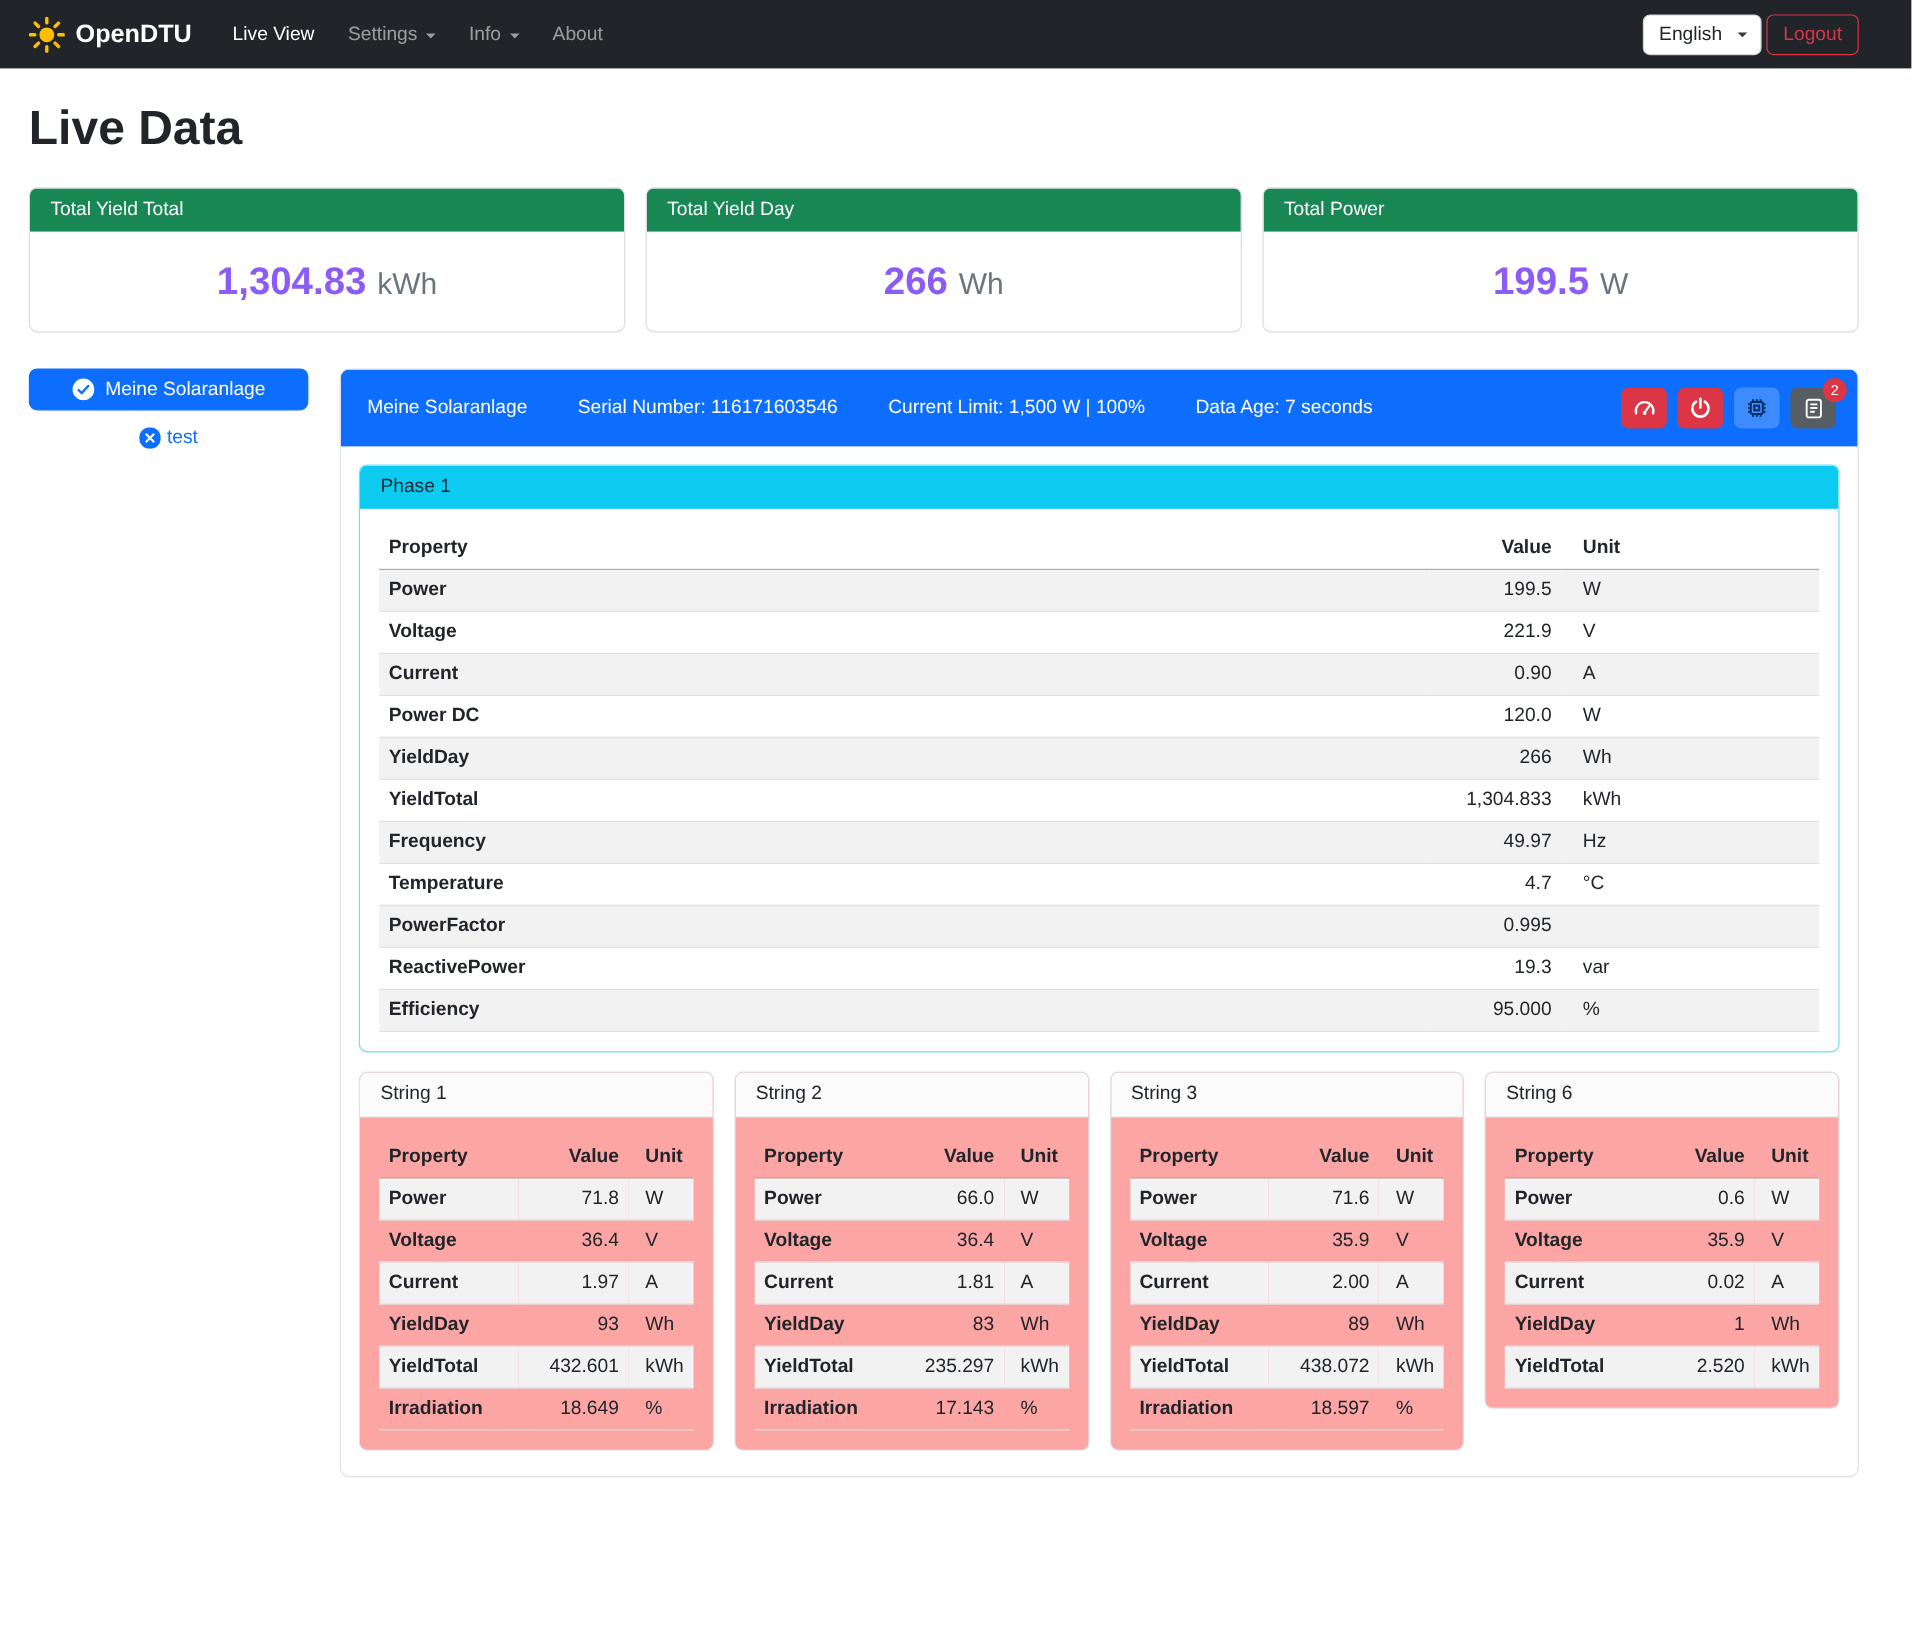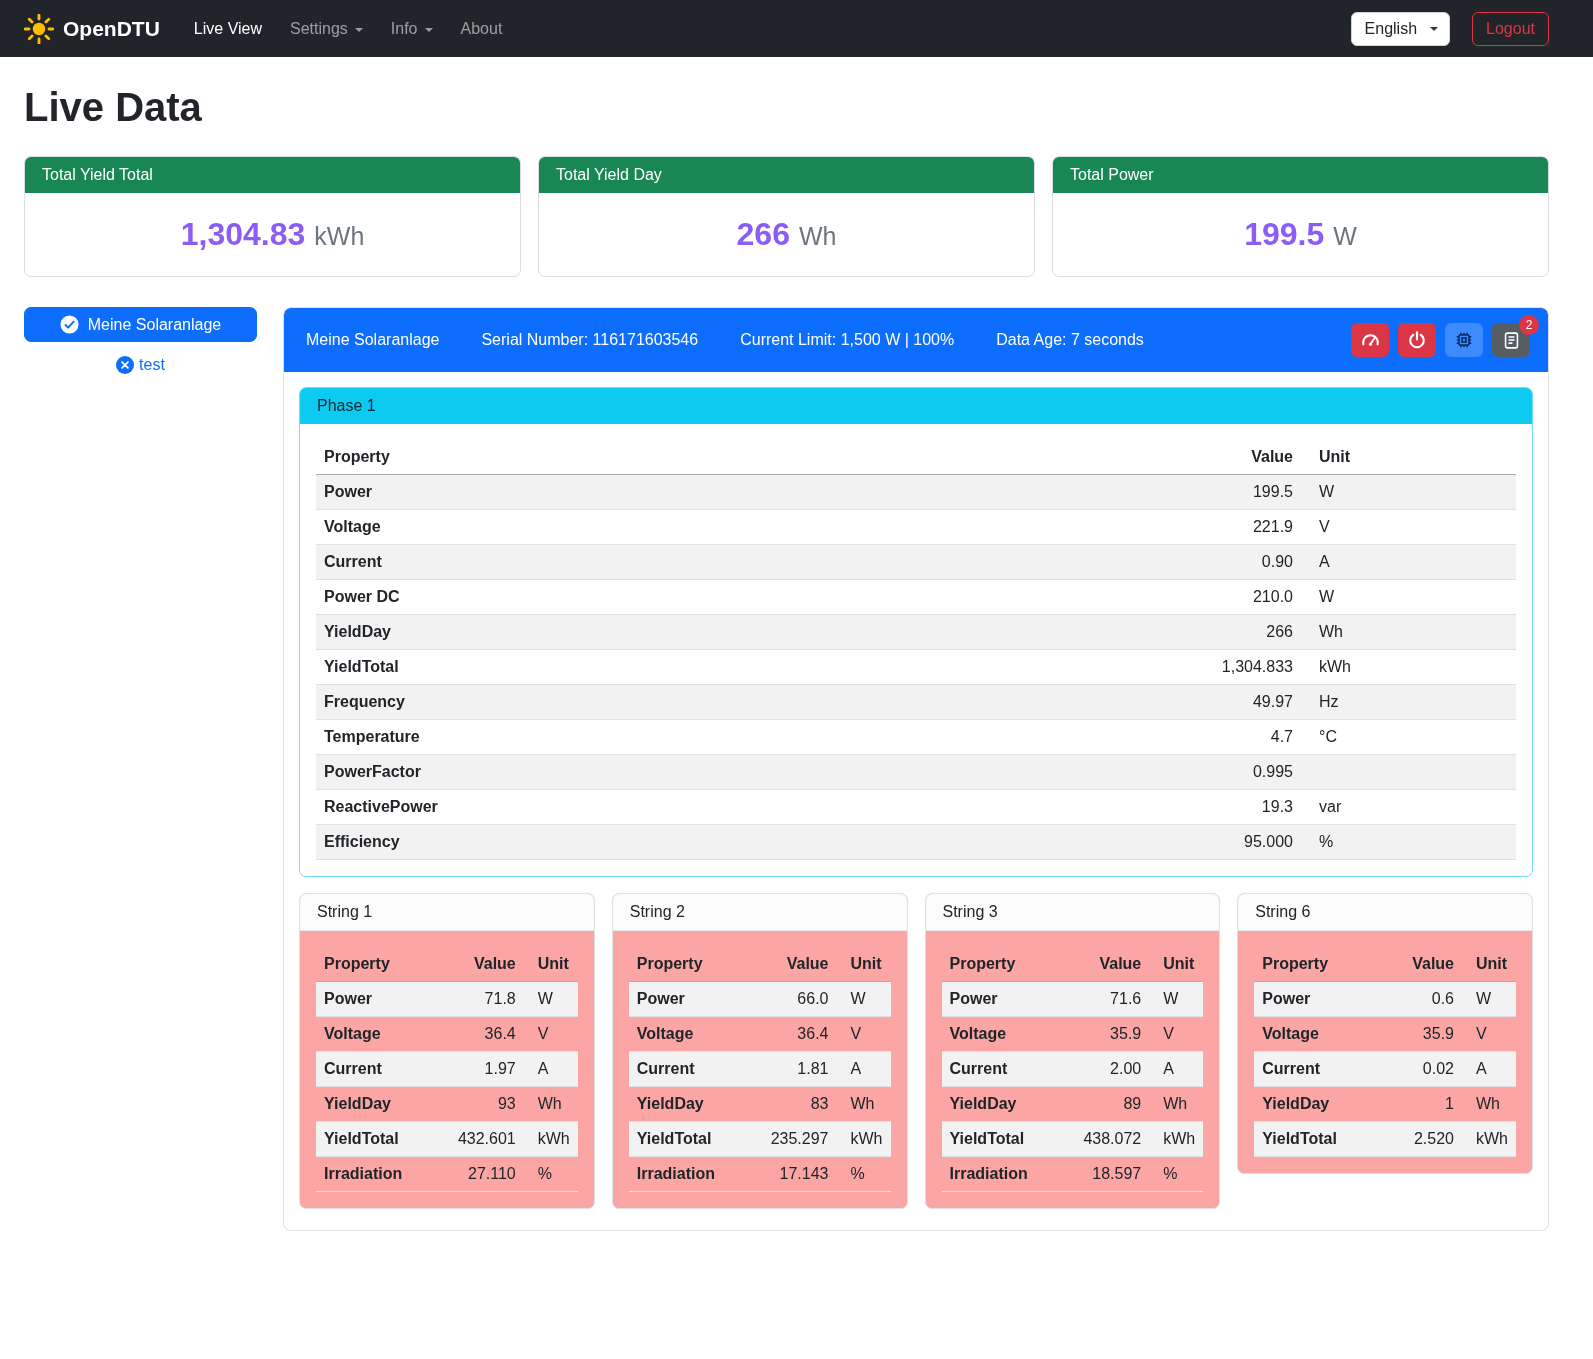--- a/index.html
+++ b/index.html
@@ -25,7 +25,7 @@
   .nav-link { color:rgba(255,255,255,.55); padding:8px 14px; cursor:pointer; display:flex; align-items:center; gap:7px; }
   .nav-link.active { color:#fff; }
   .caret { width:0; height:0; border-left:4px solid transparent; border-right:4px solid transparent; border-top:4.5px solid currentColor; display:inline-block; margin-top:3px; }
-  .nav-right { margin-left:auto; display:flex; gap:22px; align-items:center; }
+  .nav-right { margin-left:auto; display:flex; gap:4px; align-items:center; }
   .lang-select { background:#fff; border:1px solid #ced4da; border-radius:6px; padding:7px 32px 7px 13px; position:relative; color:#212529; cursor:pointer; font-size:16px; }
   .lang-select .caret { position:absolute; right:11px; top:50%; margin-top:-2px; color:#343a40; }
   .logout-btn { background:transparent; border:1px solid #dc3545; color:#dc3545; border-radius:6px; padding:7px 13px; font-size:16px; cursor:pointer; font-family:inherit; }

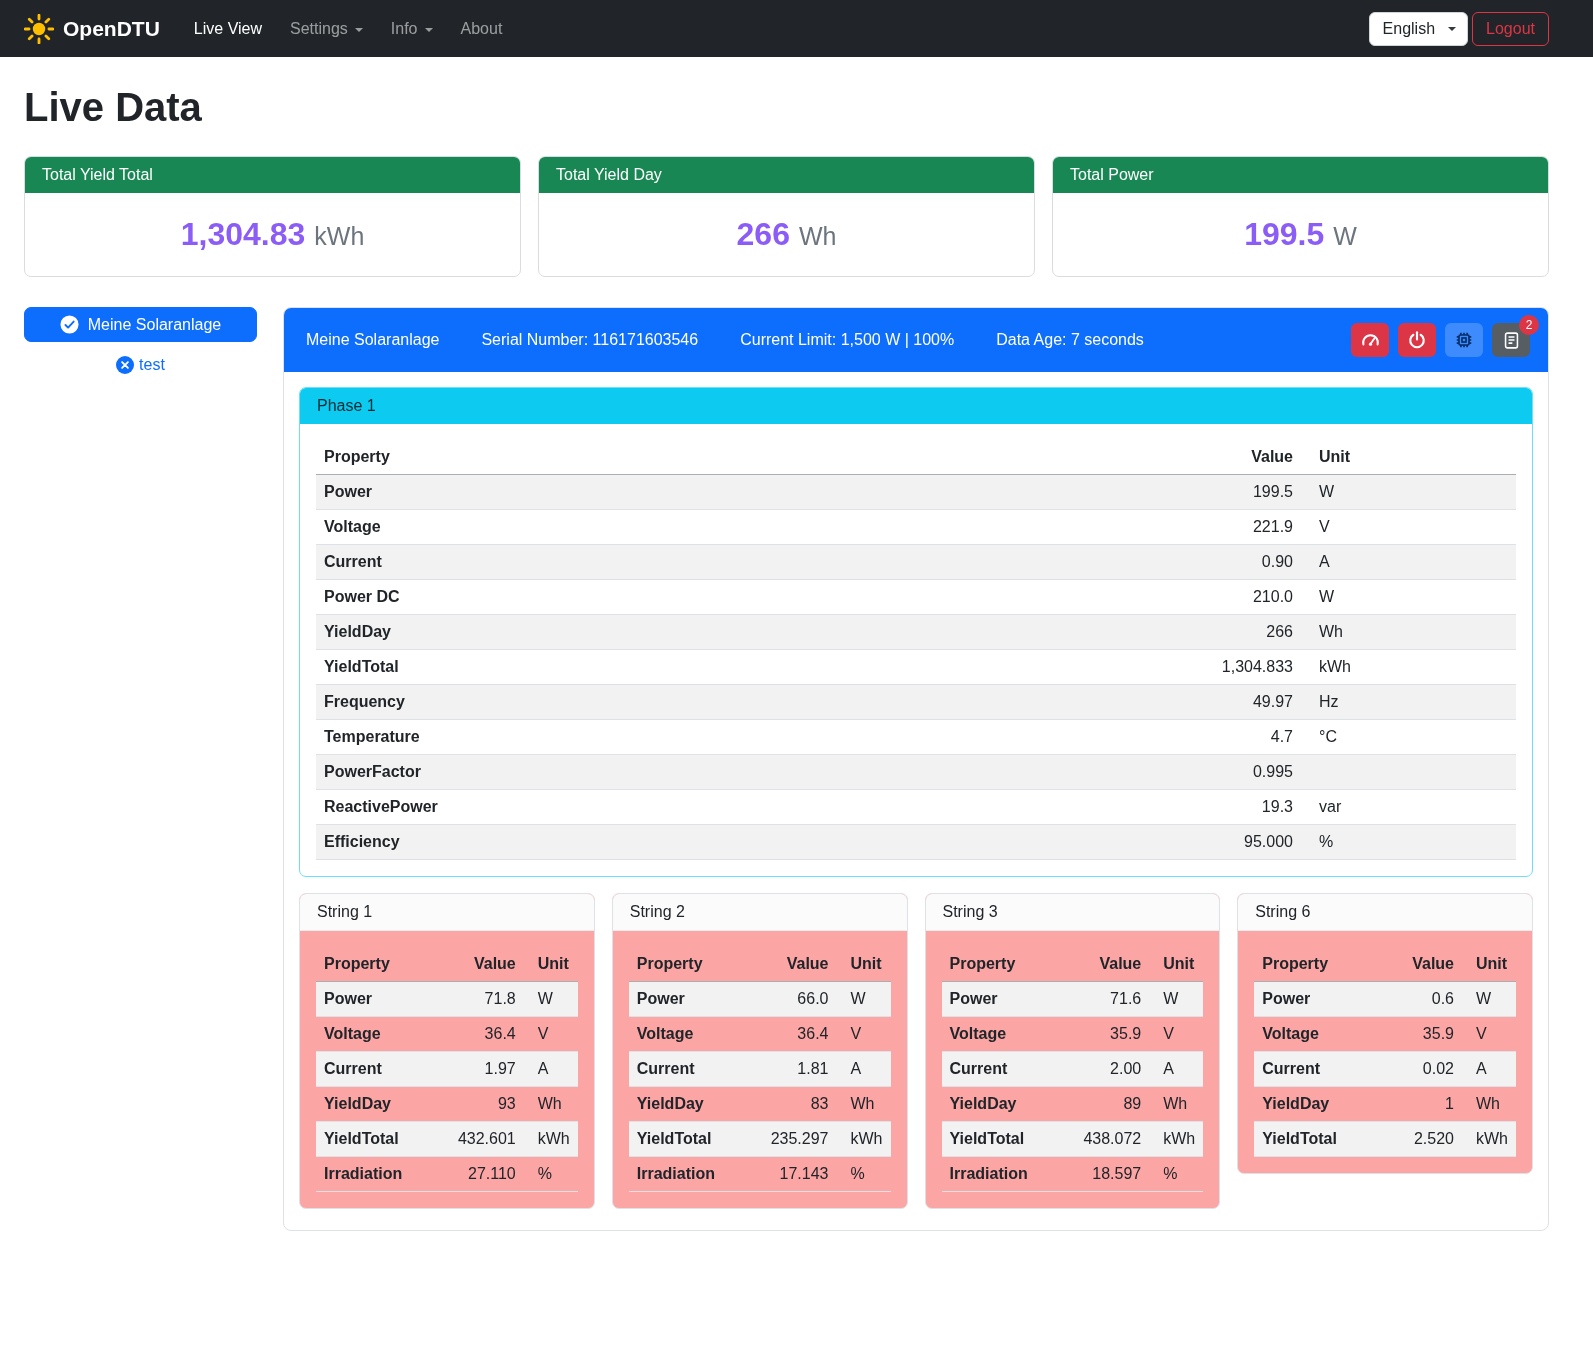--- a/index.html
+++ b/index.html
@@ -246,7 +246,7 @@
                   </tr>
                   <tr>
                     <td class="col-prop">Power DC</td>
-                    <td class="col-val">210.0</td>
+                    <td class="col-val">120.0</td>
                     <td class="col-unit">W</td>
                   </tr>
                   <tr>

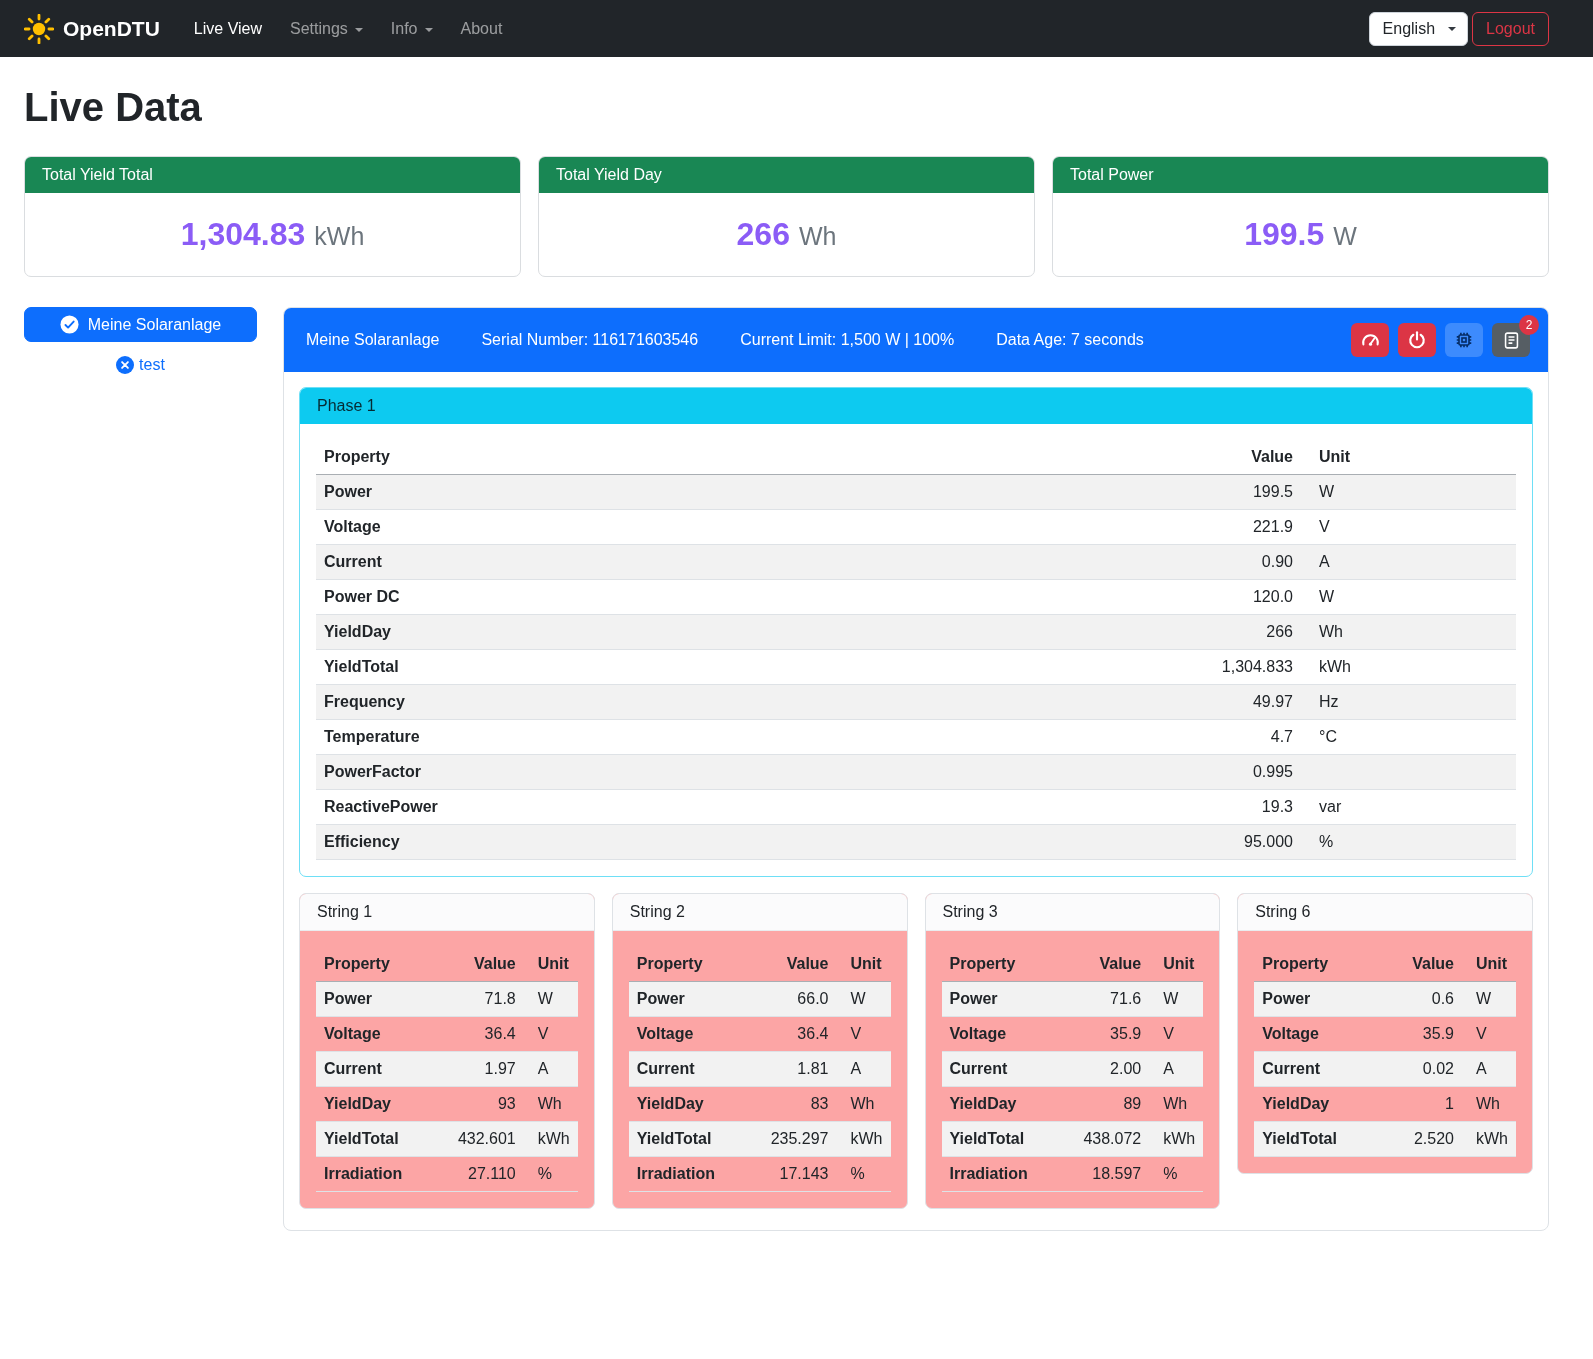--- a/index.html
+++ b/index.html
@@ -330,7 +330,7 @@
                     </tr>
                     <tr>
                       <td class="col-prop">Irradiation</td>
-                      <td class="col-val">27.110</td>
+                      <td class="col-val">18.649</td>
                       <td class="col-unit">%</td>
                     </tr>
                   </tbody>

